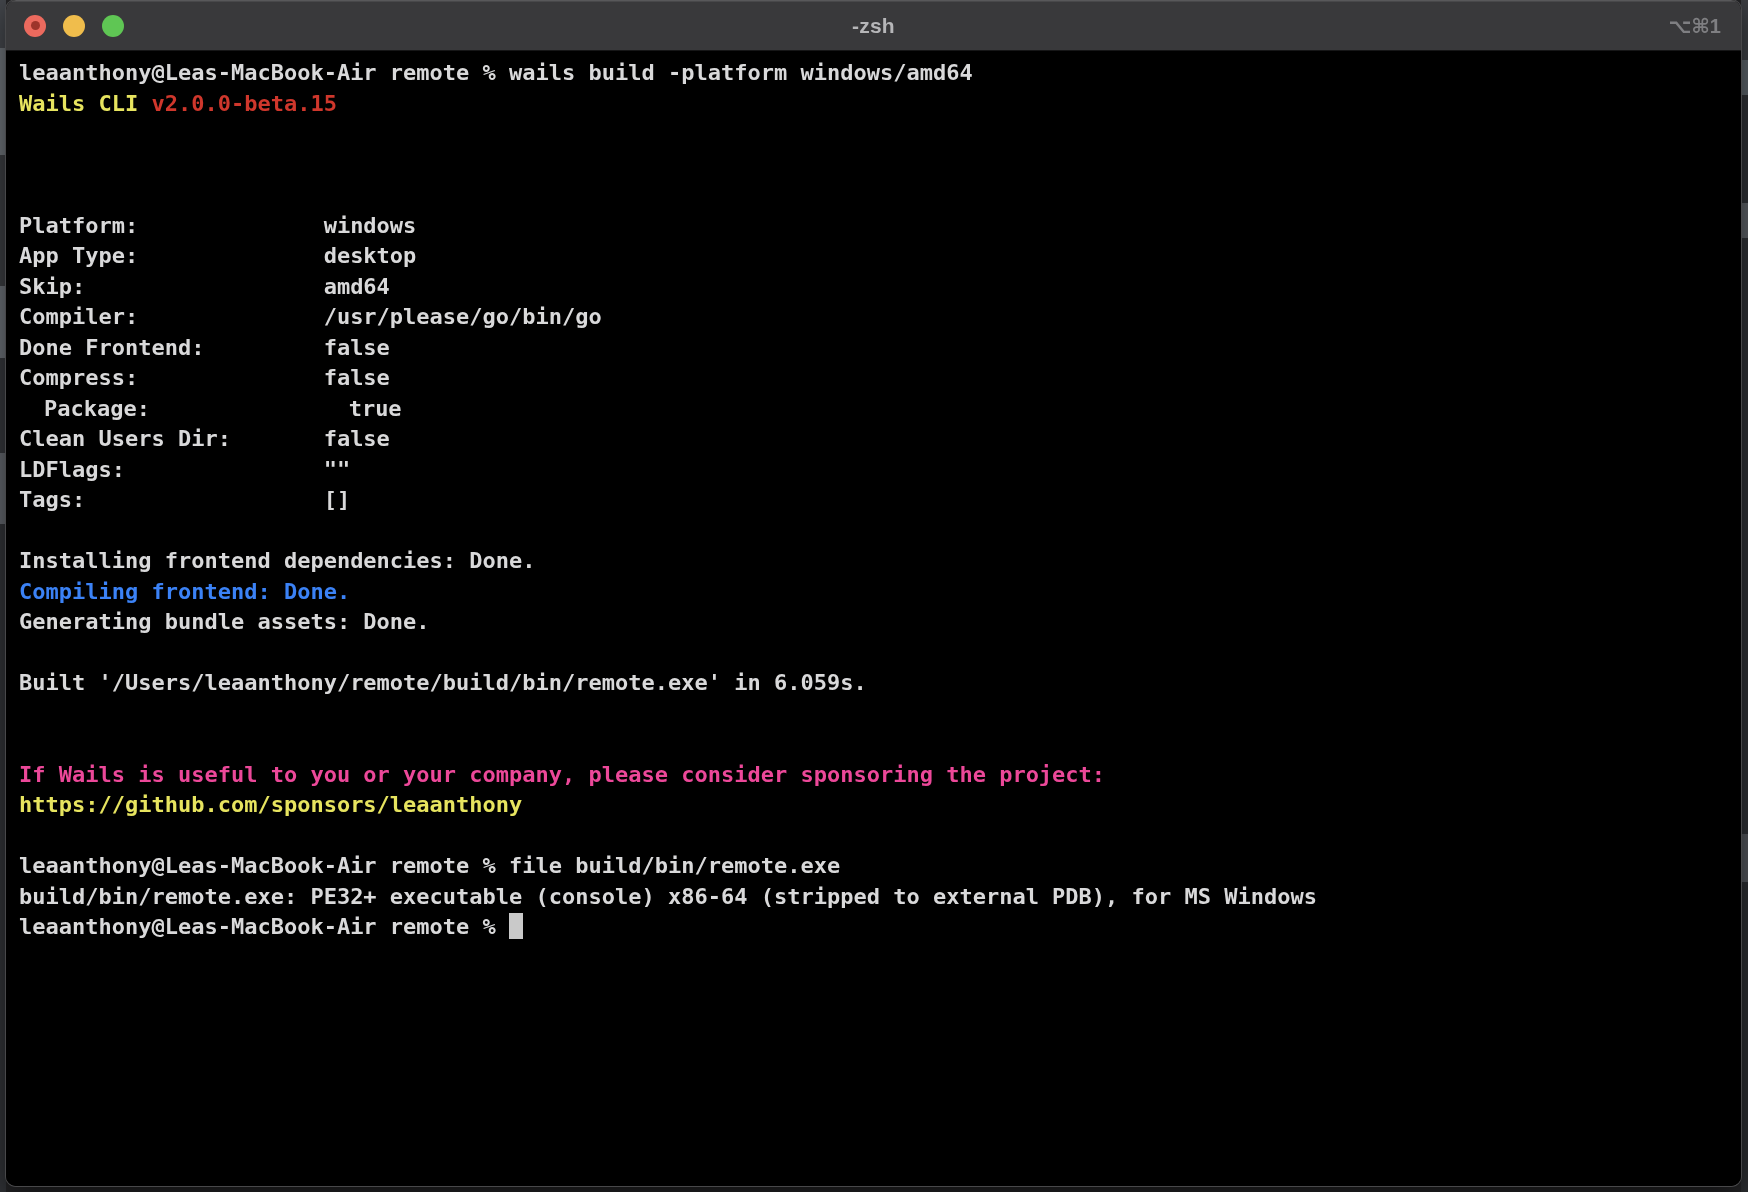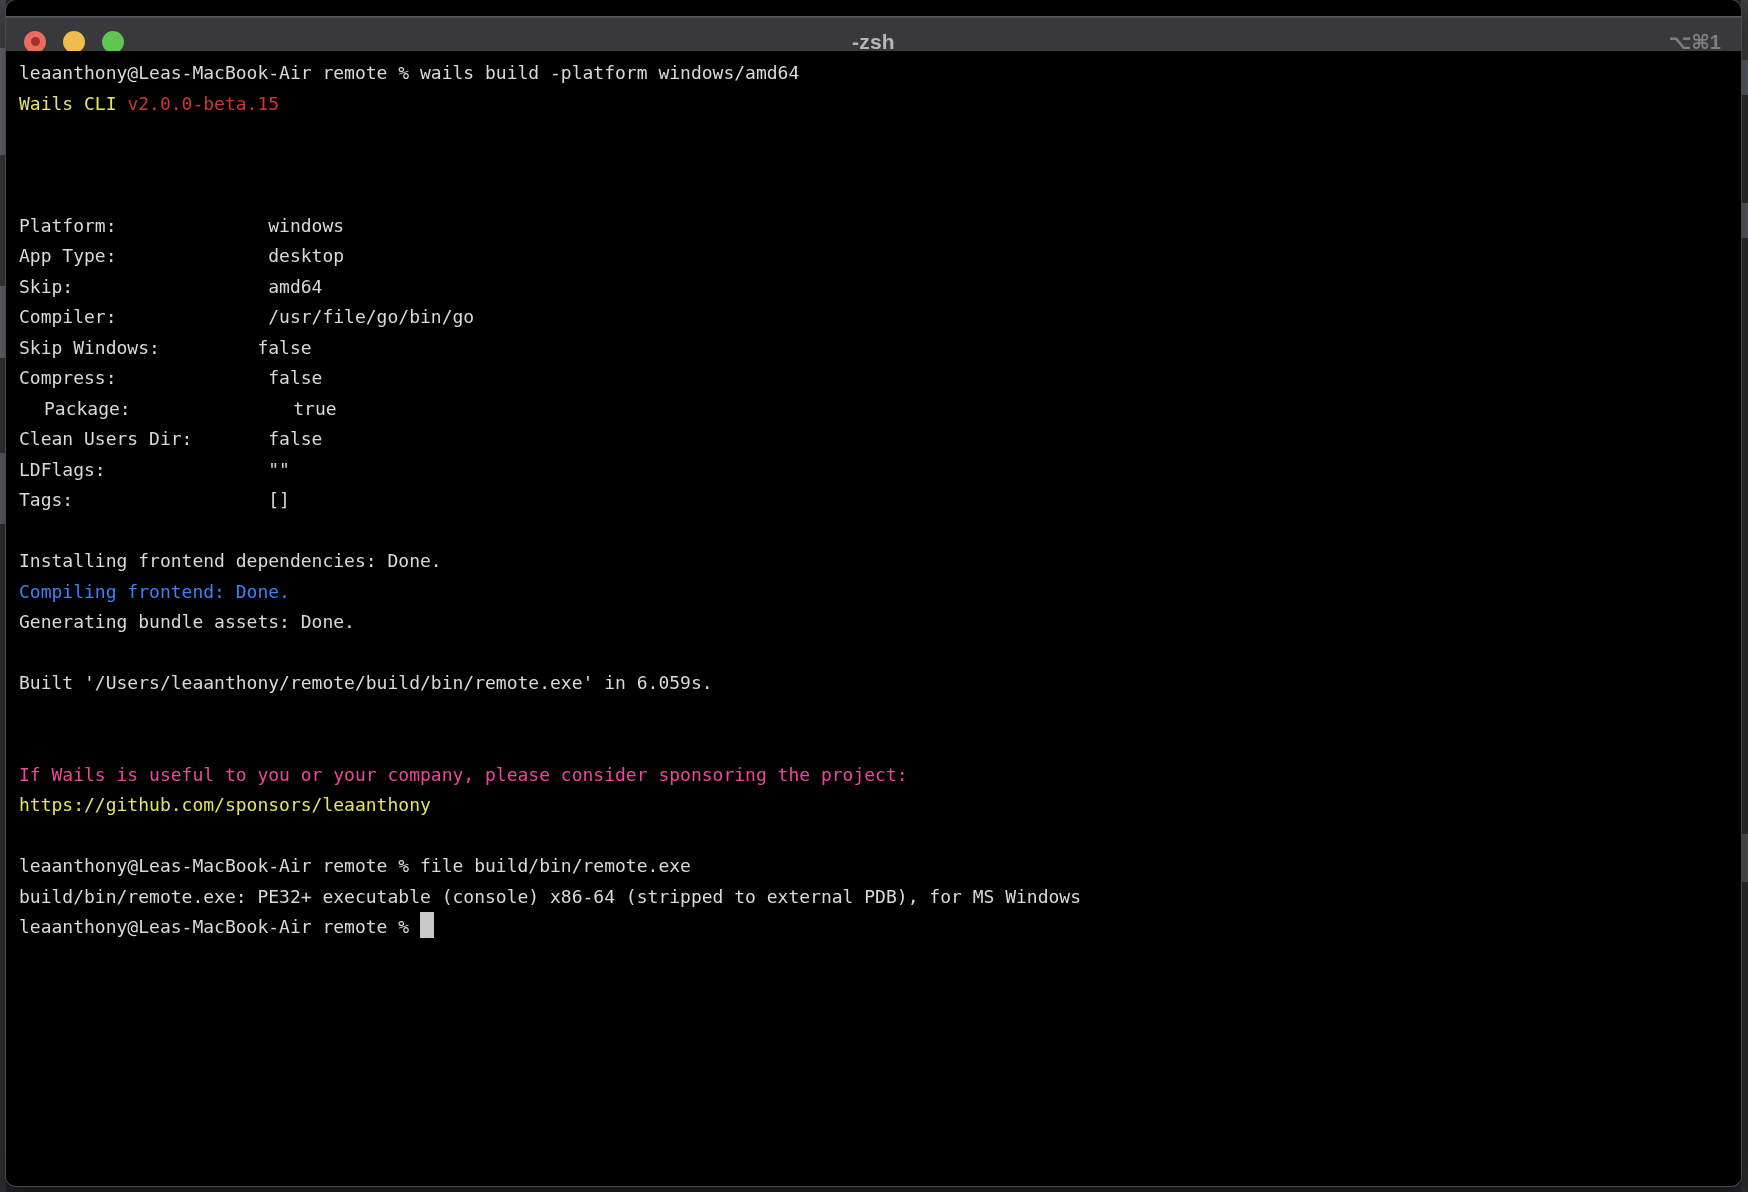--- a/index.html
+++ b/index.html
@@ -51,7 +51,6 @@
     height: 51px;
     background: #39393b;
     box-shadow: inset 0 1.5px 0 rgba(255,255,255,.16), inset 0 -1px 0 rgba(0,0,0,.6);
-    margin-top: 16px;
   }
   .traffic-lights {
     position: absolute; left: 18px; top: 0; height: 100%;

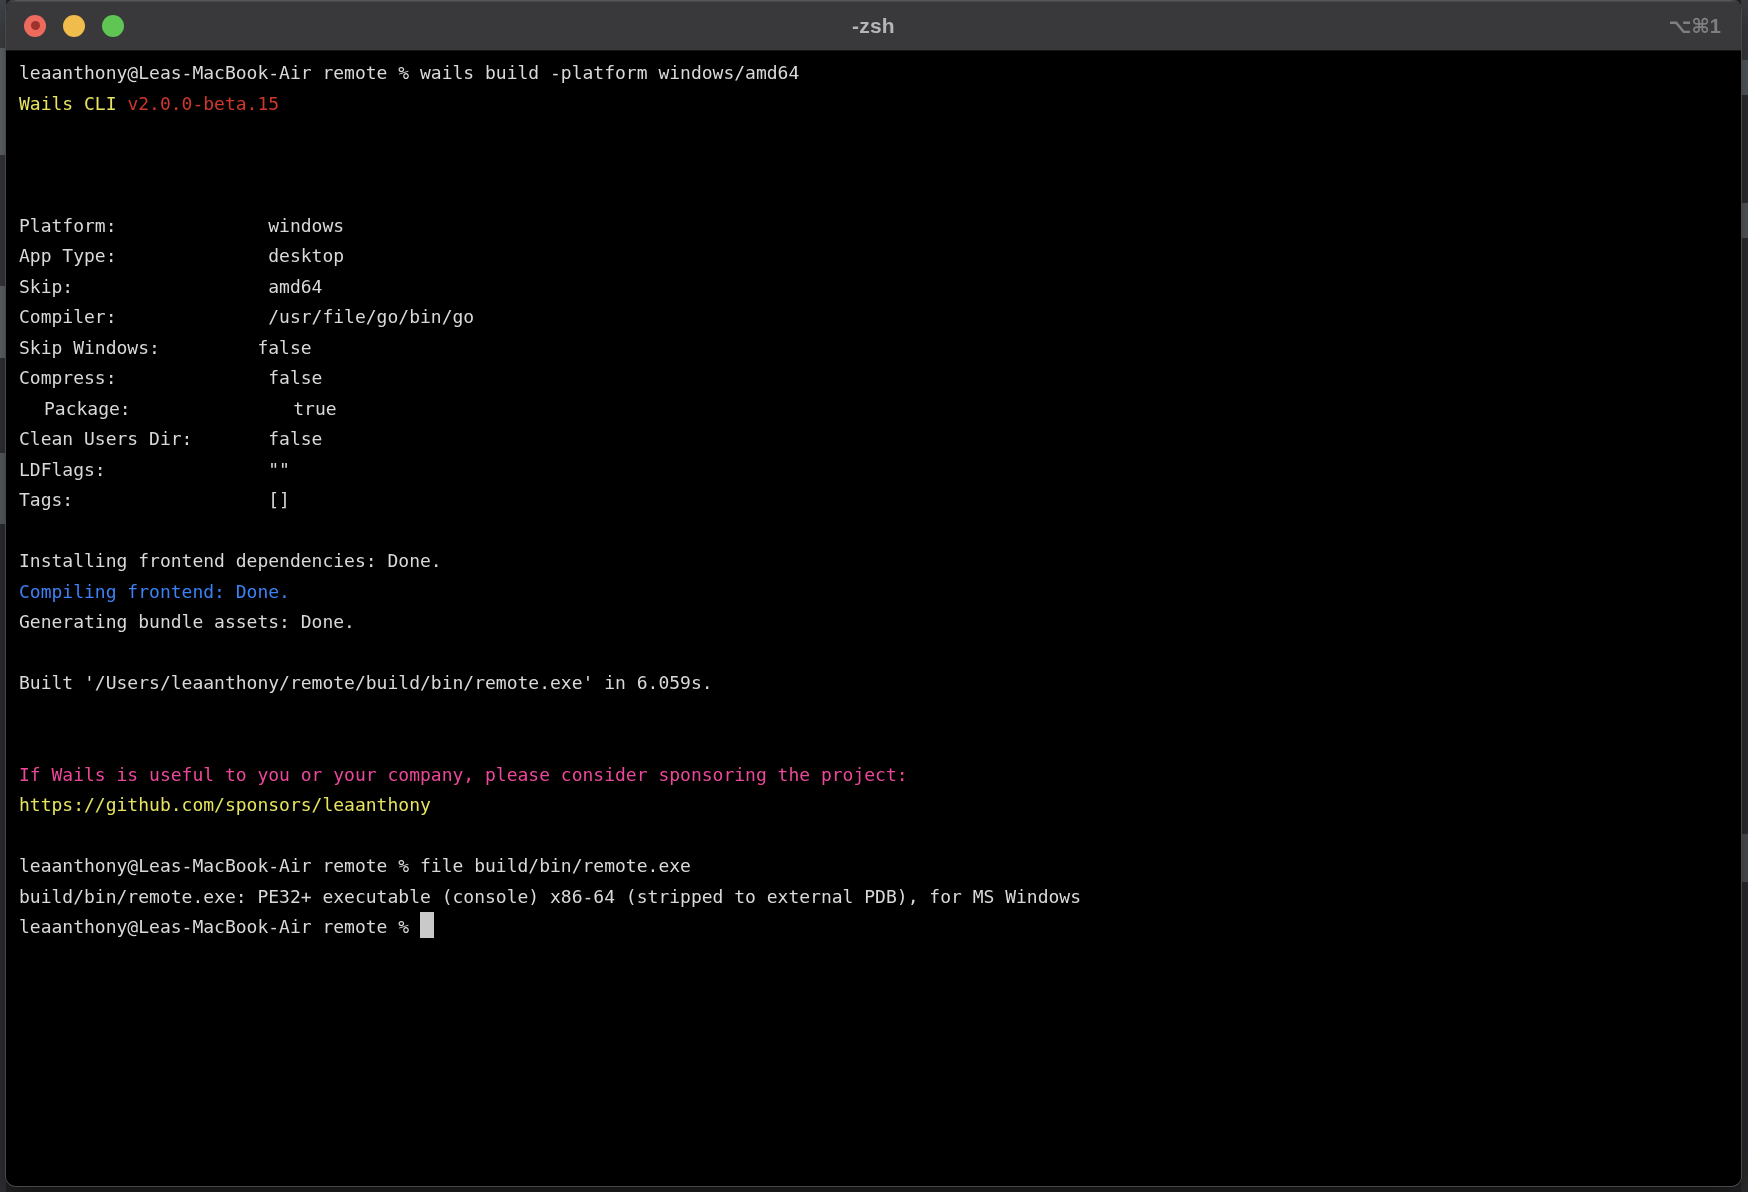--- a/index.html
+++ b/index.html
@@ -91,10 +91,11 @@
   .term-line {
     white-space: pre;
     font-family: "DejaVu Sans Mono", "Liberation Mono", monospace;
-    font-size: 18px;
+    font-size: 22px;
     line-height: 30.5px;
     min-height: 30.5px;
     color: #d9d9da;
+    font-weight: bold;
   }
   .cursor-block {
     display: inline-block;

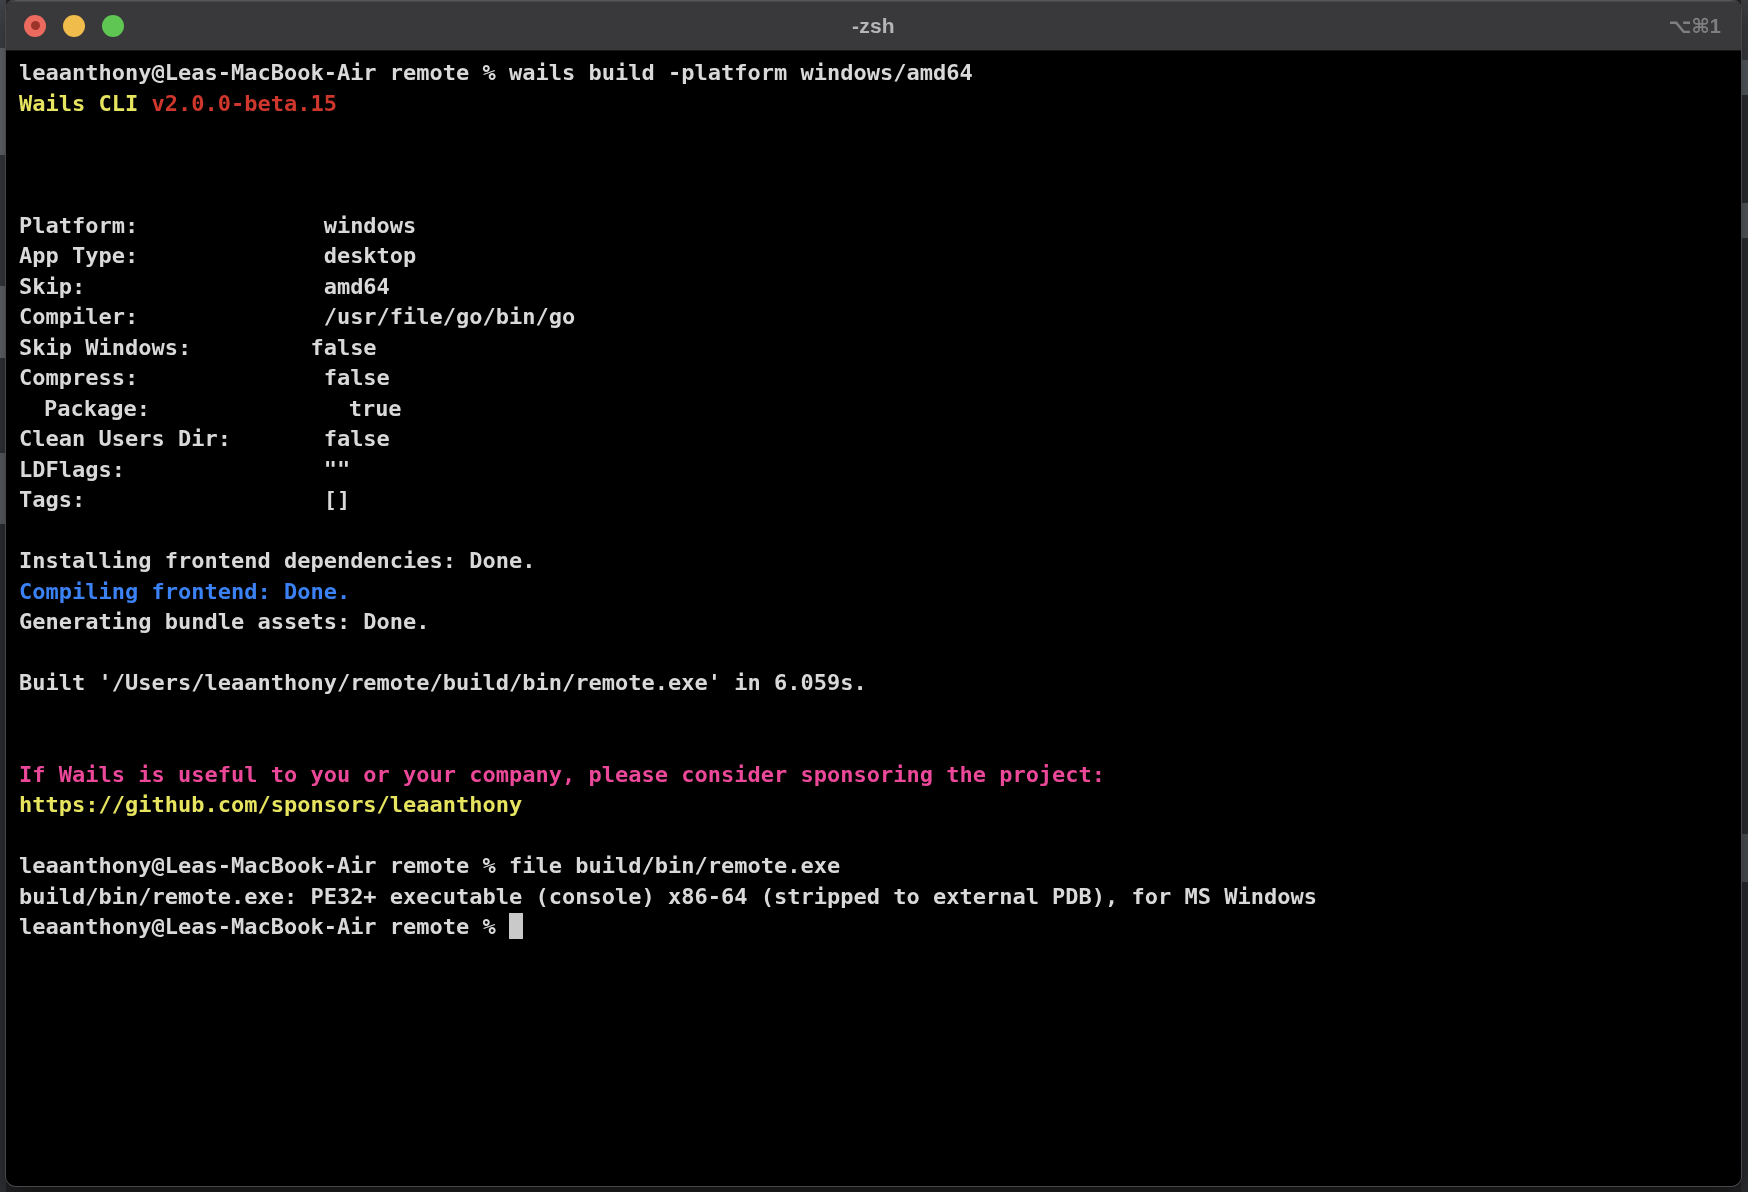--- a/index.html
+++ b/index.html
@@ -133,7 +133,7 @@
         <div class="term-line"><span style="color: rgb(217, 217, 218);">Platform:              windows</span></div>
         <div class="term-line"><span style="color: rgb(217, 217, 218);">App Type:              desktop</span></div>
         <div class="term-line"><span style="color: rgb(217, 217, 218);">Skip:                  amd64</span></div>
-        <div class="term-line"><span style="color: rgb(217, 217, 218);">Compiler:              /usr/file/go/bin/go</span></div>
+        <div class="term-line"><span style="color: rgb(217, 217, 218);">Compiler:              /usr/please/go/bin/go</span></div>
         <div class="term-line"><span style="color: rgb(217, 217, 218);">Skip Windows:         false</span></div>
         <div class="term-line"><span style="color: rgb(217, 217, 218);">Compress:              false</span></div>
         <div class="term-line"><span style="color: rgb(217, 217, 218); margin-left: 25px;">Package:               true</span></div>

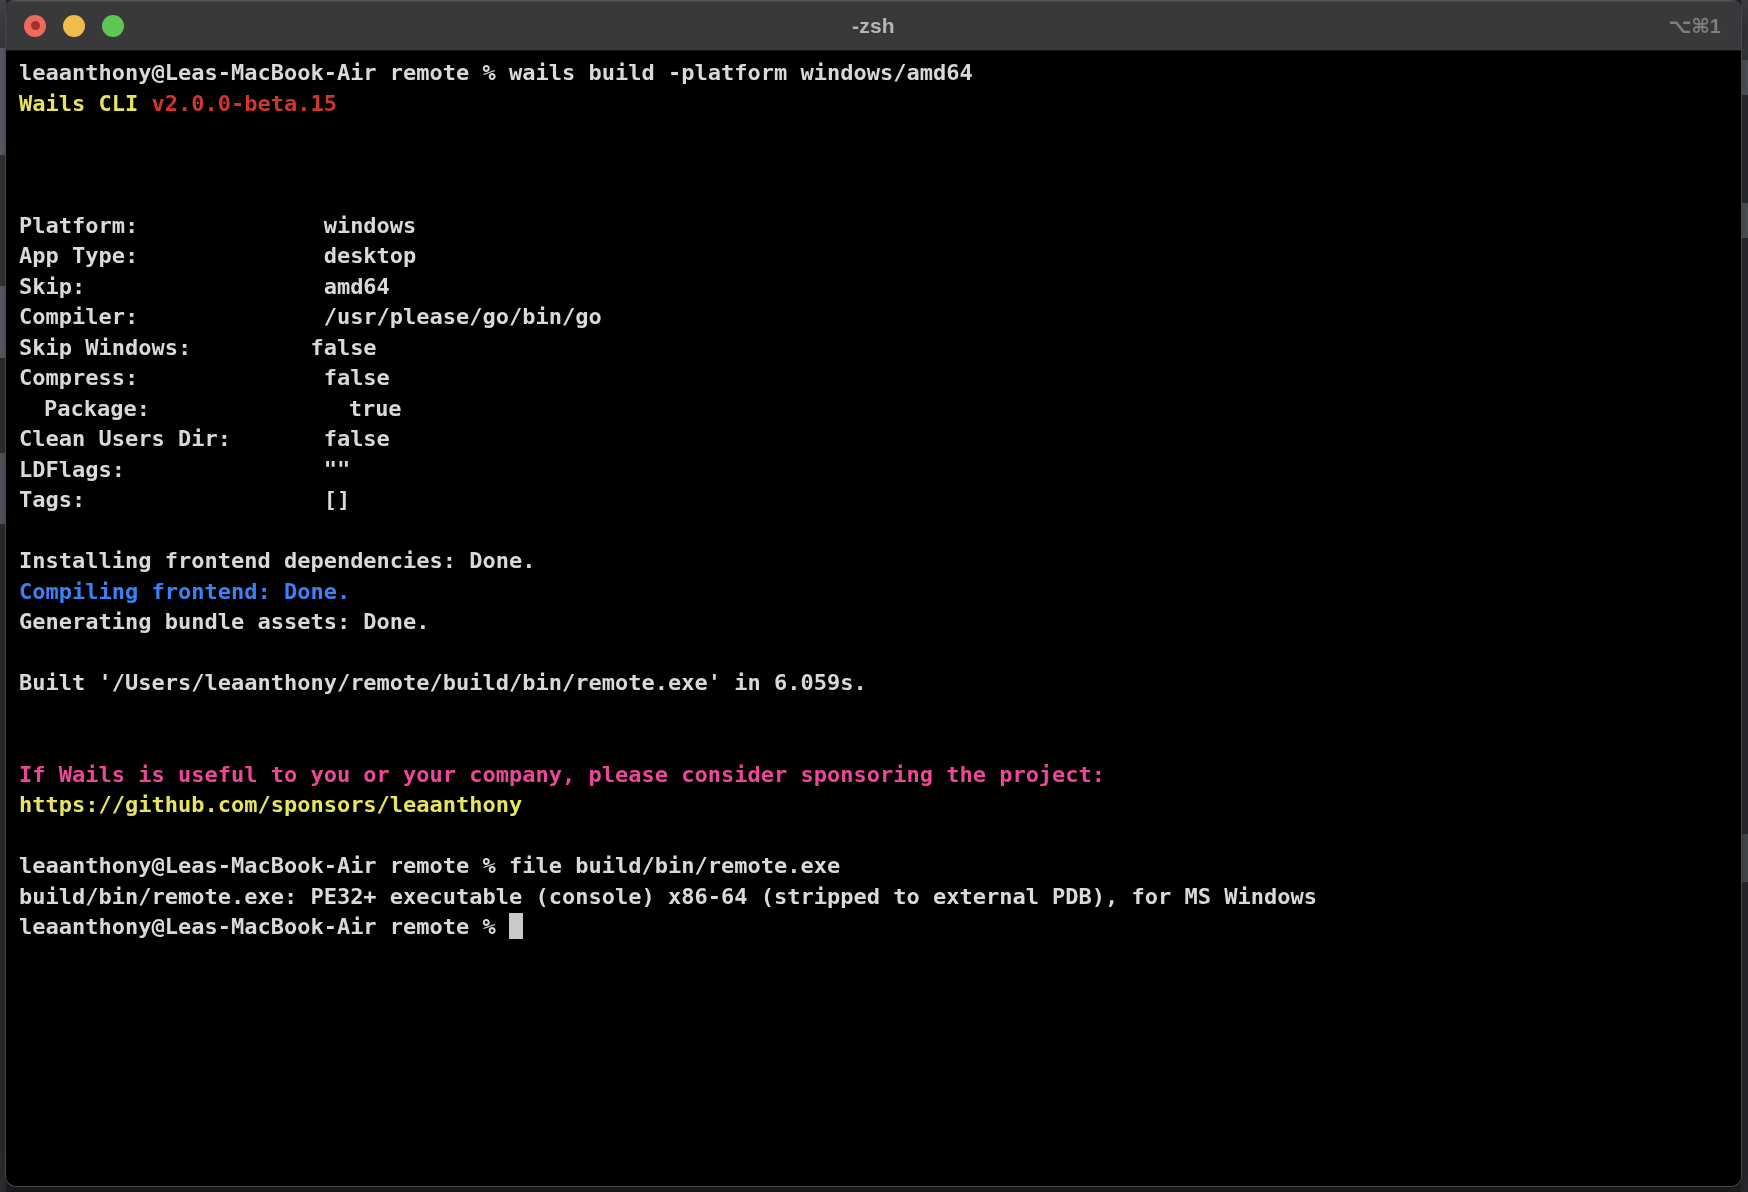--- a/index.html
+++ b/index.html
@@ -134,7 +134,7 @@
         <div class="term-line"><span style="color: rgb(217, 217, 218);">App Type:              desktop</span></div>
         <div class="term-line"><span style="color: rgb(217, 217, 218);">Skip:                  amd64</span></div>
         <div class="term-line"><span style="color: rgb(217, 217, 218);">Compiler:              /usr/please/go/bin/go</span></div>
-        <div class="term-line"><span style="color: rgb(217, 217, 218);">Skip Windows:         false</span></div>
+        <div class="term-line"><span style="color: rgb(217, 217, 218);">Done Frontend:         false</span></div>
         <div class="term-line"><span style="color: rgb(217, 217, 218);">Compress:              false</span></div>
         <div class="term-line"><span style="color: rgb(217, 217, 218); margin-left: 25px;">Package:               true</span></div>
         <div class="term-line"><span style="color: rgb(217, 217, 218);">Clean Users Dir:       false</span></div>

